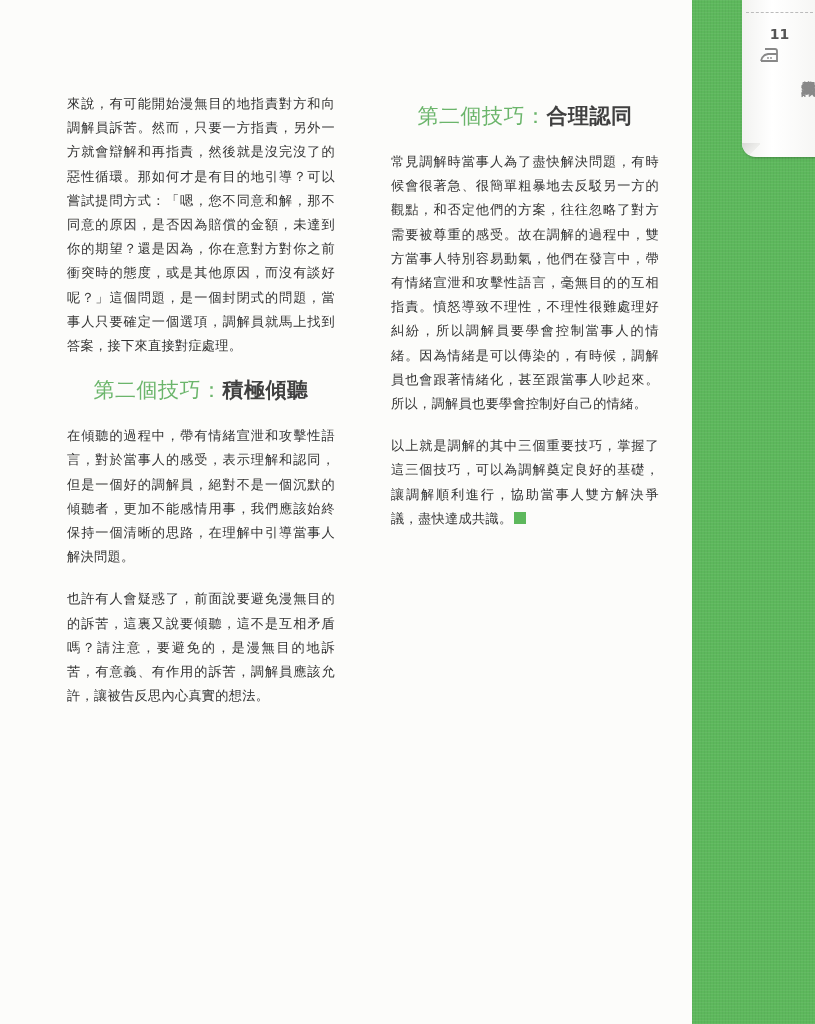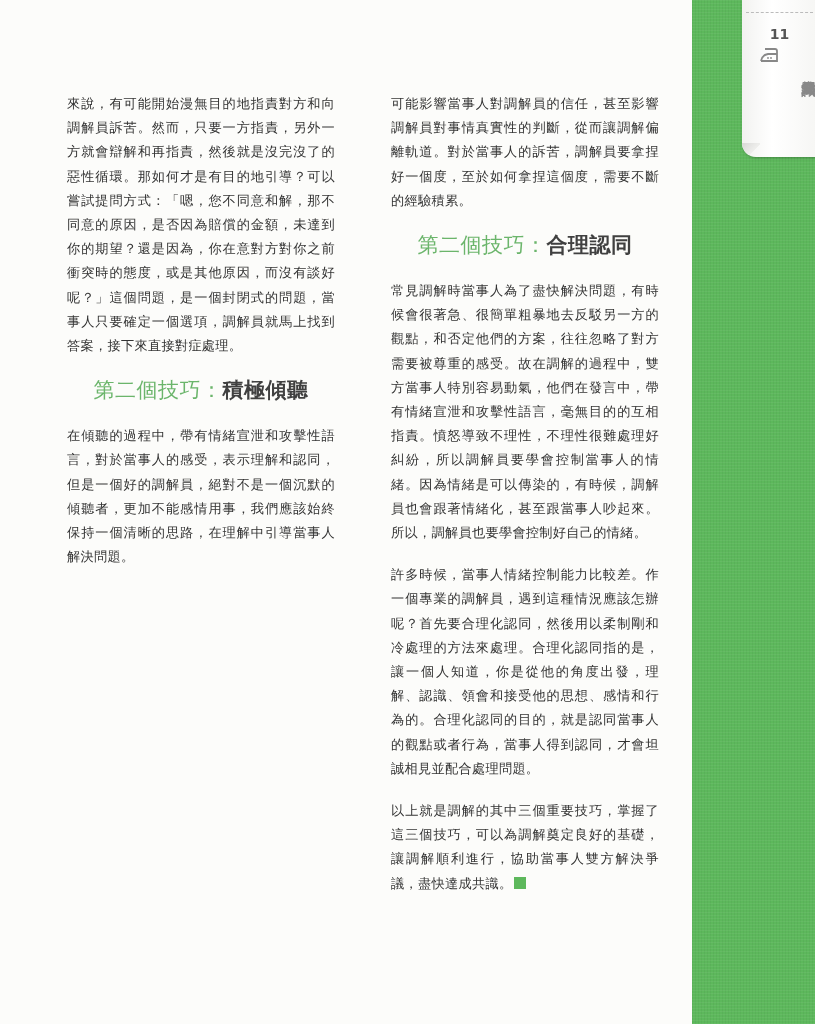--- a/index.html
+++ b/index.html
@@ -69,7 +69,6 @@
   </div>
 
   <div class="col right">
-    <p class="para">可能影響當事人對調解員的信任，甚至影響調解員對事情真實性的判斷，從而讓調解偏離軌道。對於當事人的訴苦，調解員要拿捏好一個度，至於如何拿捏這個度，需要不斷的經驗積累。</p>
     <div class="heading">
       <span>第二個技巧：</span><span class="strong">合理認同</span>
     </div>

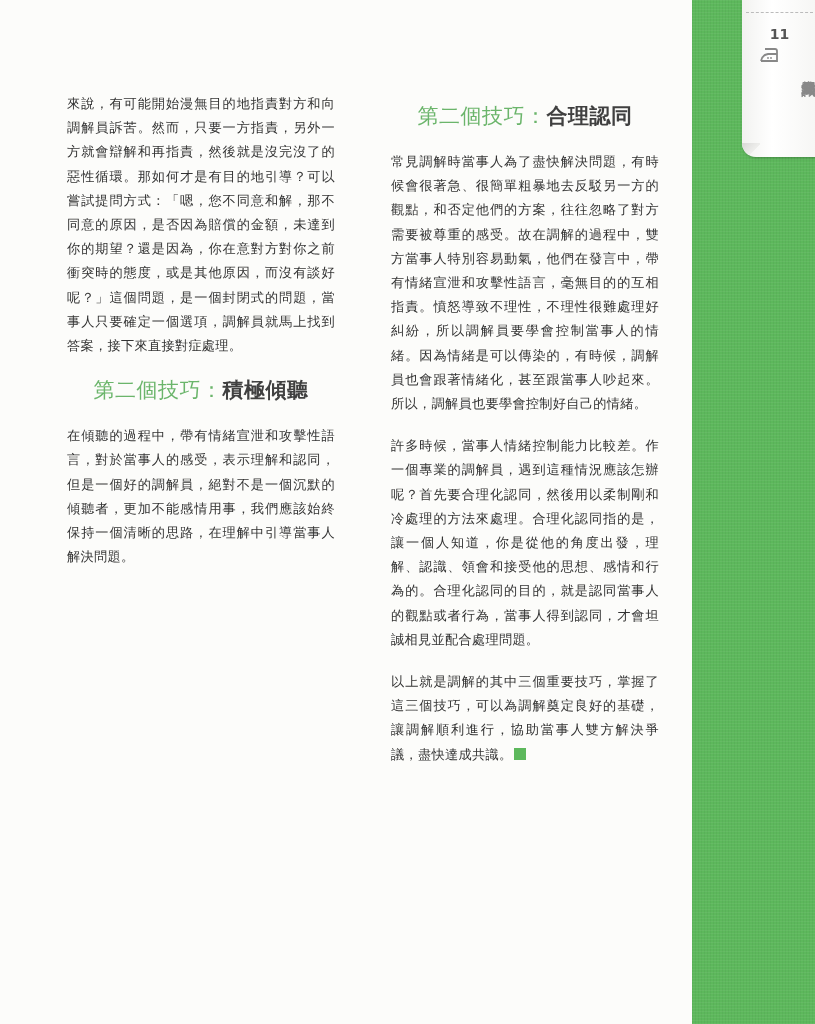--- a/index.html
+++ b/index.html
@@ -73,7 +73,6 @@
       <span>第二個技巧：</span><span class="strong">合理認同</span>
     </div>
     <p class="para">常見調解時當事人為了盡快解決問題，有時候會很著急、很簡單粗暴地去反駁另一方的觀點，和否定他們的方案，往往忽略了對方需要被尊重的感受。故在調解的過程中，雙方當事人特別容易動氣，他們在發言中，帶有情緒宣泄和攻擊性語言，毫無目的的互相指責。憤怒導致不理性，不理性很難處理好糾紛，所以調解員要學會控制當事人的情緒。因為情緒是可以傳染的，有時候，調解員也會跟著情緒化，甚至跟當事人吵起來。所以，調解員也要學會控制好自己的情緒。</p>
-    <p class="para">許多時候，當事人情緒控制能力比較差。作一個專業的調解員，遇到這種情況應該怎辦呢？首先要合理化認同，然後用以柔制剛和冷處理的方法來處理。合理化認同指的是，讓一個人知道，你是從他的角度出發，理解、認識、領會和接受他的思想、感情和行為的。合理化認同的目的，就是認同當事人的觀點或者行為，當事人得到認同，才會坦誠相見並配合處理問題。</p>
     <p class="para"><span>以上就是調解的其中三個重要技巧，掌握了這三個技巧，可以為調解奠定良好的基礎，讓調解順利進行，協助當事人雙方解決爭議，盡快達成共識。</span><span class="endmark"></span></p>
   </div>
 </div>

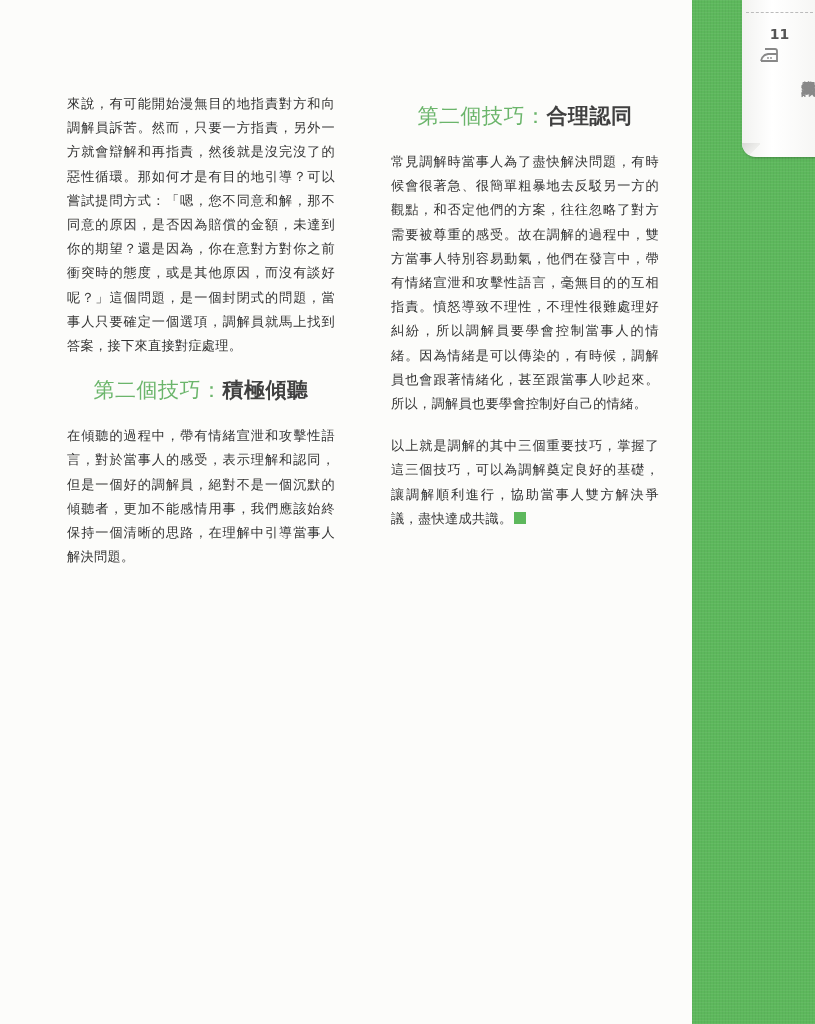--- a/index.html
+++ b/index.html
@@ -66,6 +66,7 @@
       <span>第二個技巧：</span><span class="strong">積極傾聽</span>
     </div>
     <p class="para">在傾聽的過程中，帶有情緒宣泄和攻擊性語言，對於當事人的感受，表示理解和認同，但是一個好的調解員，絕對不是一個沉默的傾聽者，更加不能感情用事，我們應該始終保持一個清晰的思路，在理解中引導當事人解決問題。</p>
+    <p class="para">也許有人會疑惑了，前面說要避免漫無目的的訴苦，這裏又說要傾聽，這不是互相矛盾嗎？請注意，要避免的，是漫無目的地訴苦，有意義、有作用的訴苦，調解員應該允許，讓被告反思內心真實的想法。</p>
   </div>
 
   <div class="col right">

